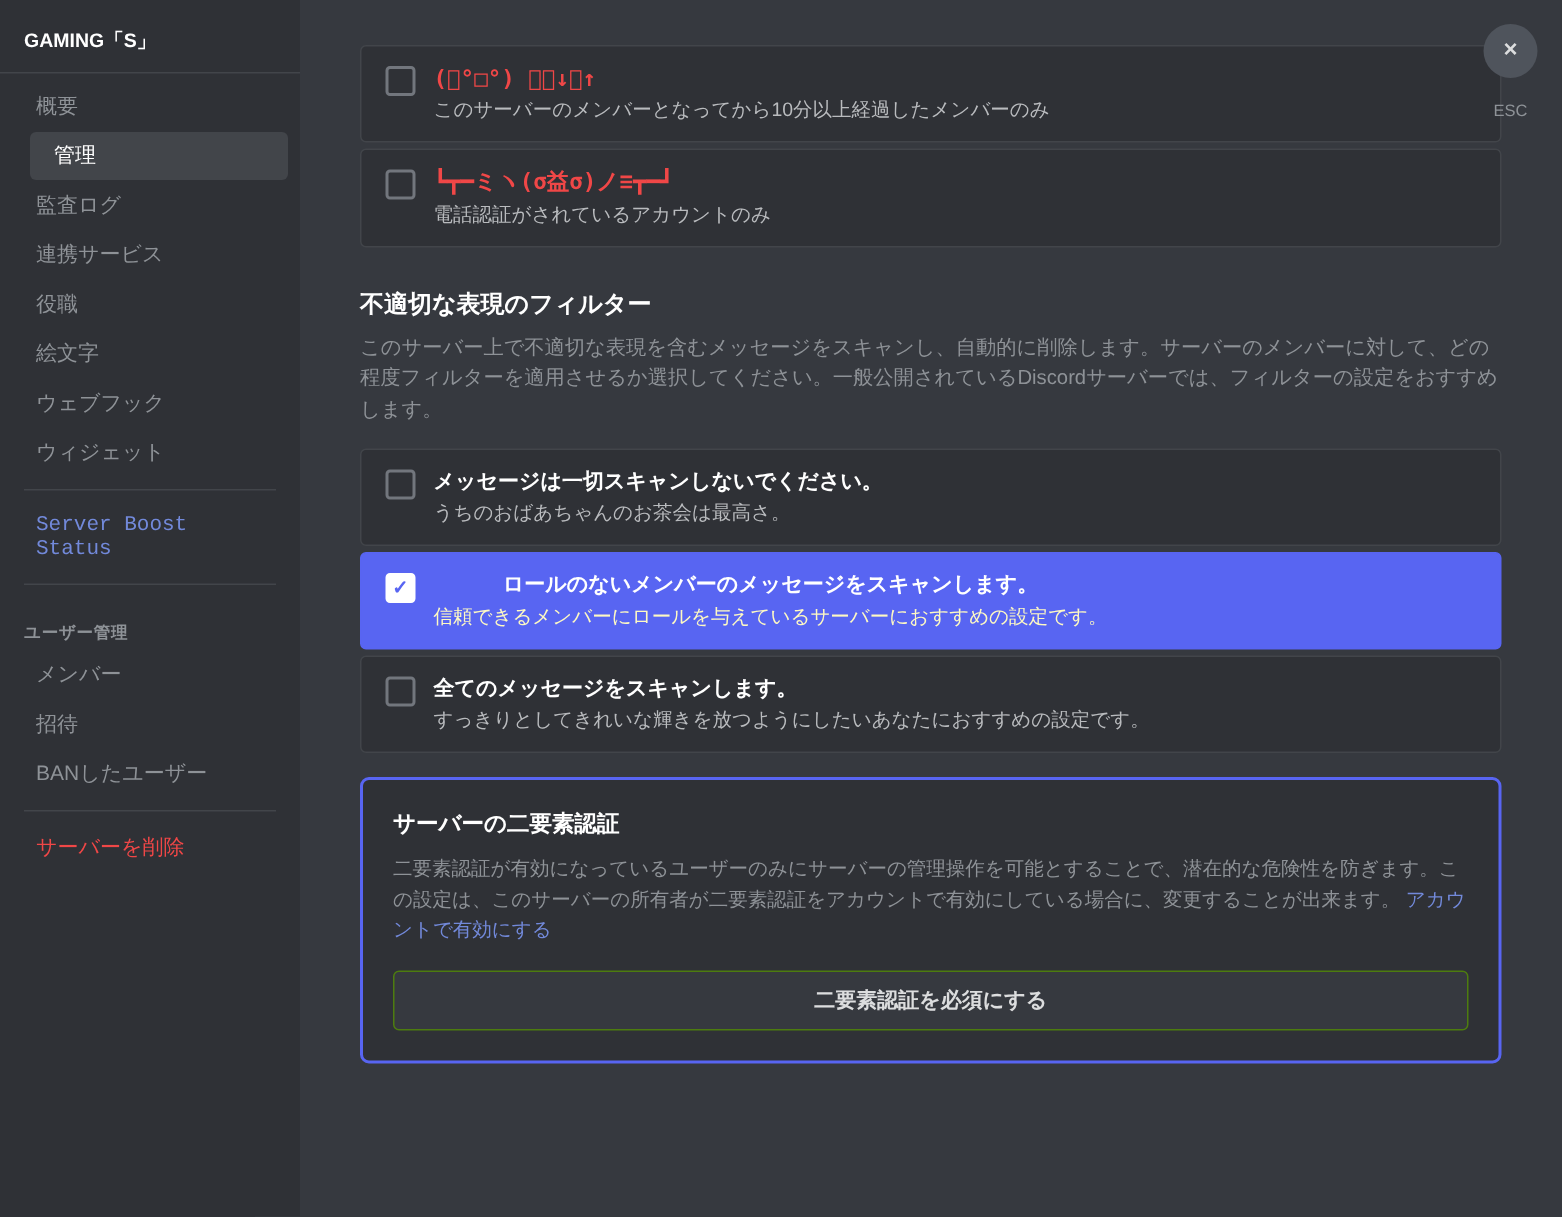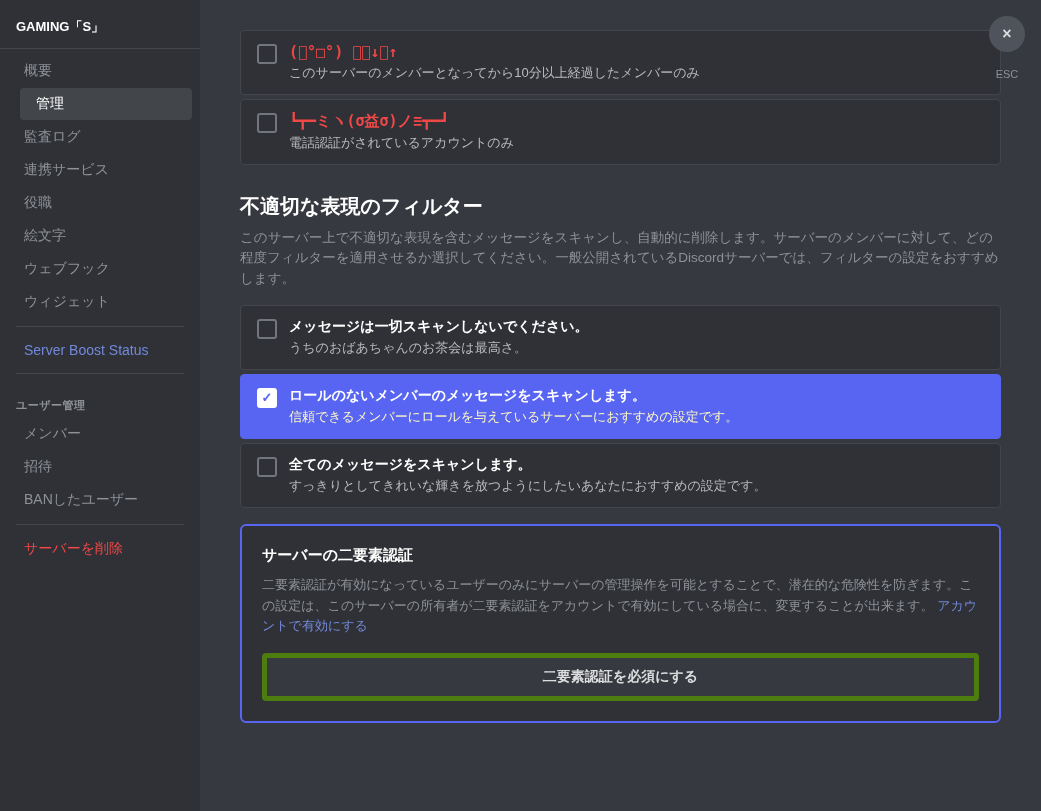--- a/index.html
+++ b/index.html
@@ -161,7 +161,7 @@
 
     
     .section-title {
-      font-size: 20px;
+      font-size: 16px;
       font-weight: 700;
       color: #fff;
       margin-bottom: 8px;

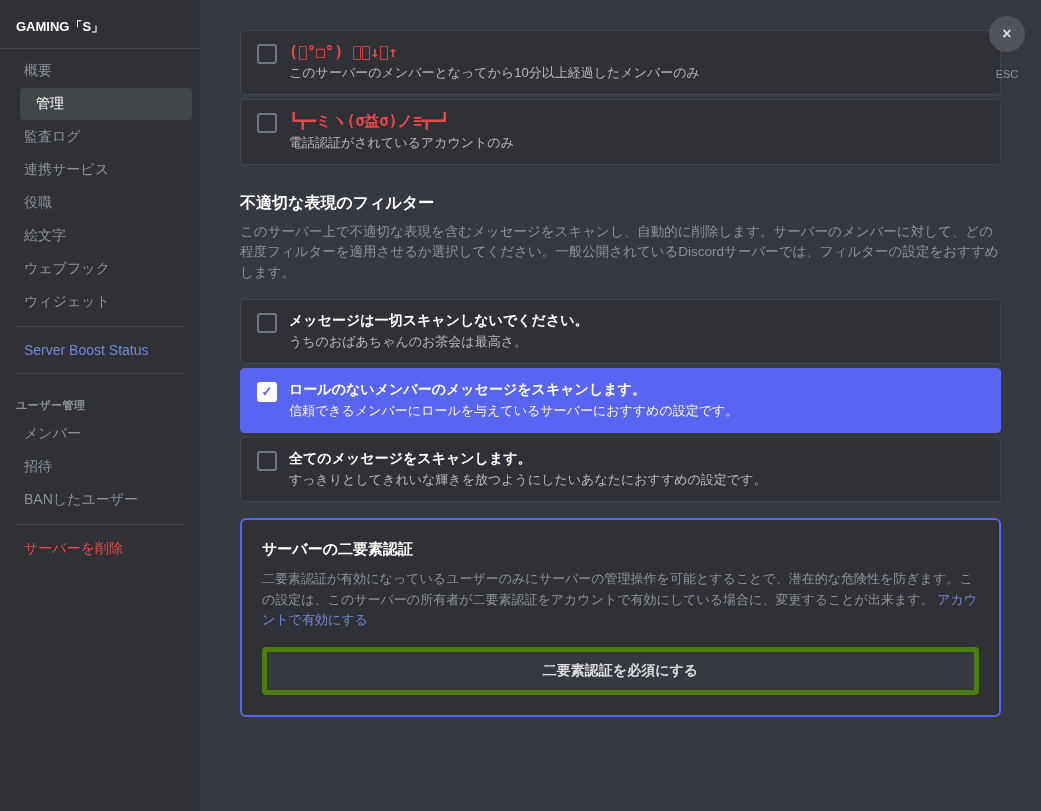--- a/index.html
+++ b/index.html
@@ -50,6 +50,7 @@
     }
     .sidebar-item.boost {
       color: #7289da;
+      font-family: Liberation Mono, monospace;
     }
 
     .sidebar-section-label {

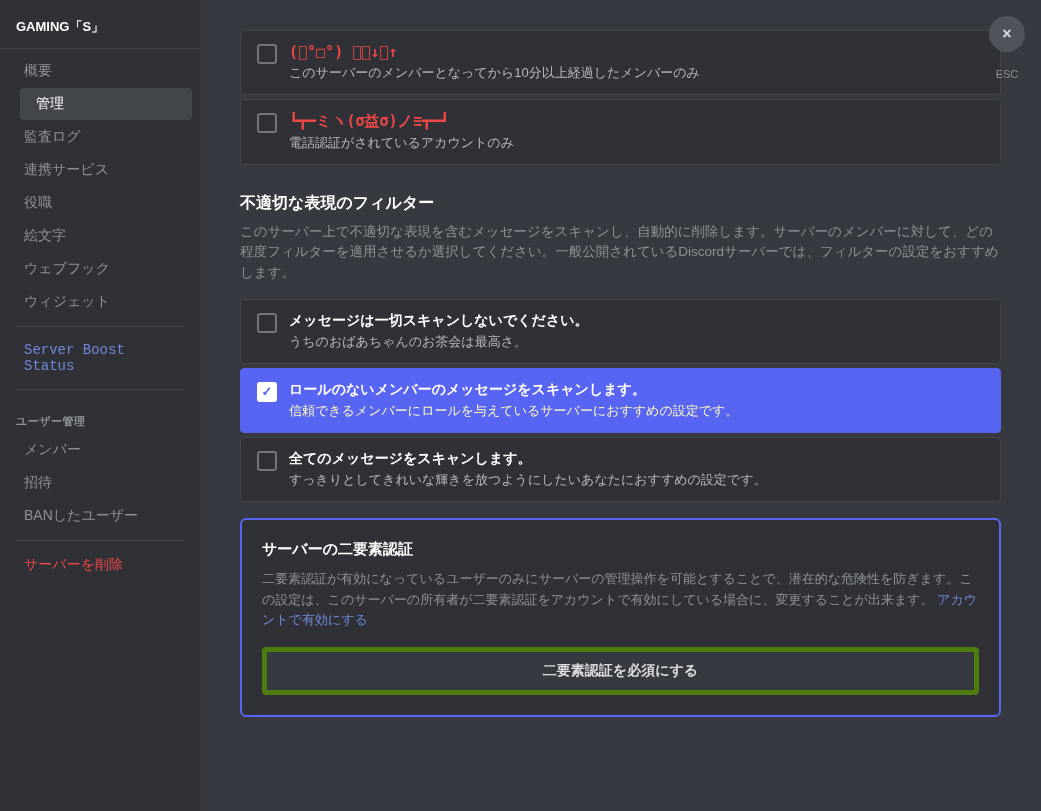--- a/index.html
+++ b/index.html
@@ -120,6 +120,7 @@
     .checkbox-item.selected {
       background: #5865f2;
       border-color: #5865f2;
+      text-align: center;
     }
 
     .checkbox-box {

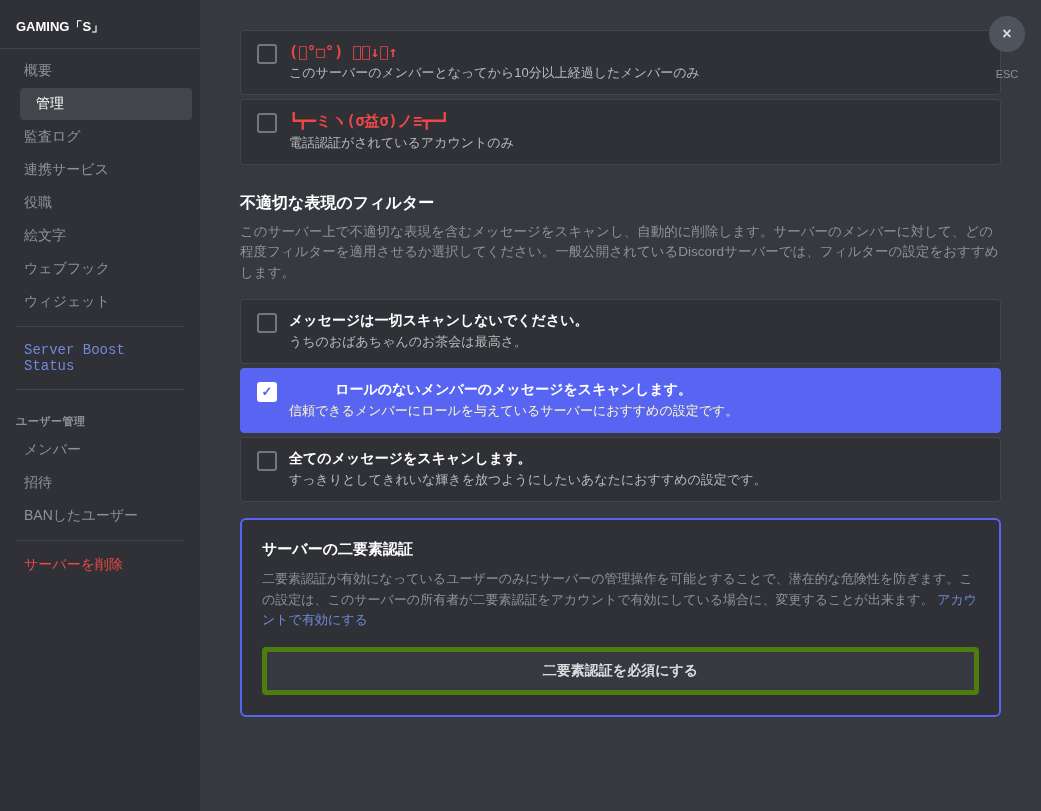--- a/index.html
+++ b/index.html
@@ -204,7 +204,7 @@
       width: 100%;
       padding: 10px;
       background: #36393f;
-      border: 5px solid #4d7c0f;
+      border: 1px solid #4d7c0f;
       border-radius: 4px;
       color: #dcddde;
       font-size: 14px;

